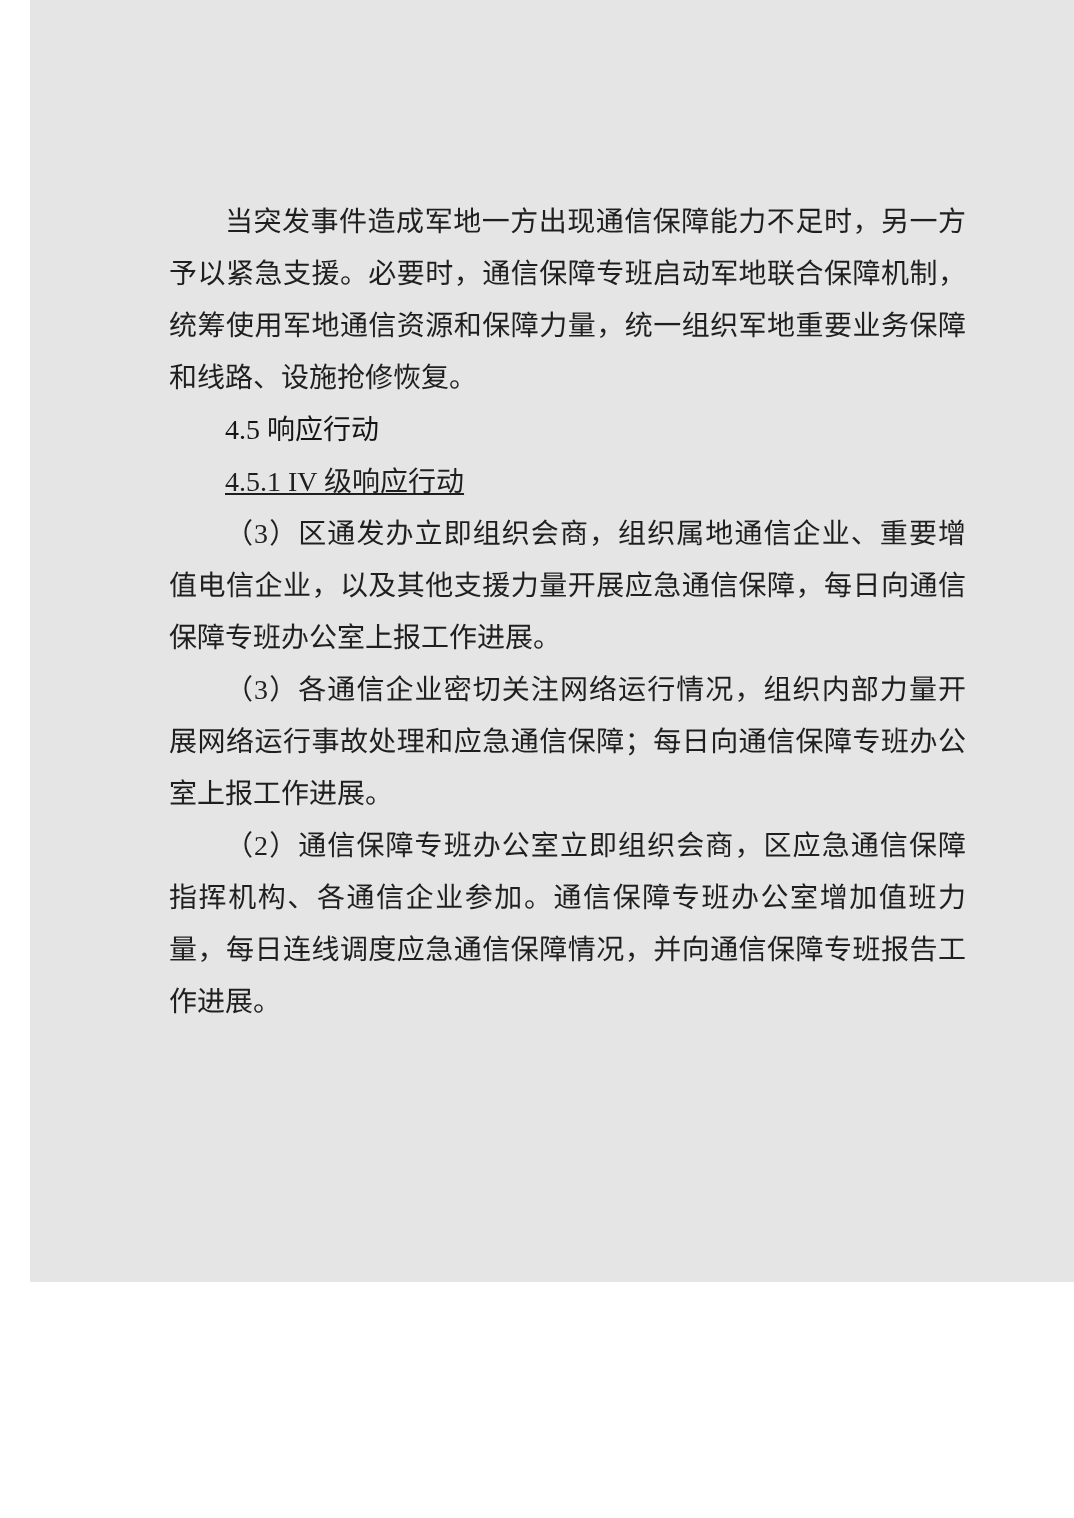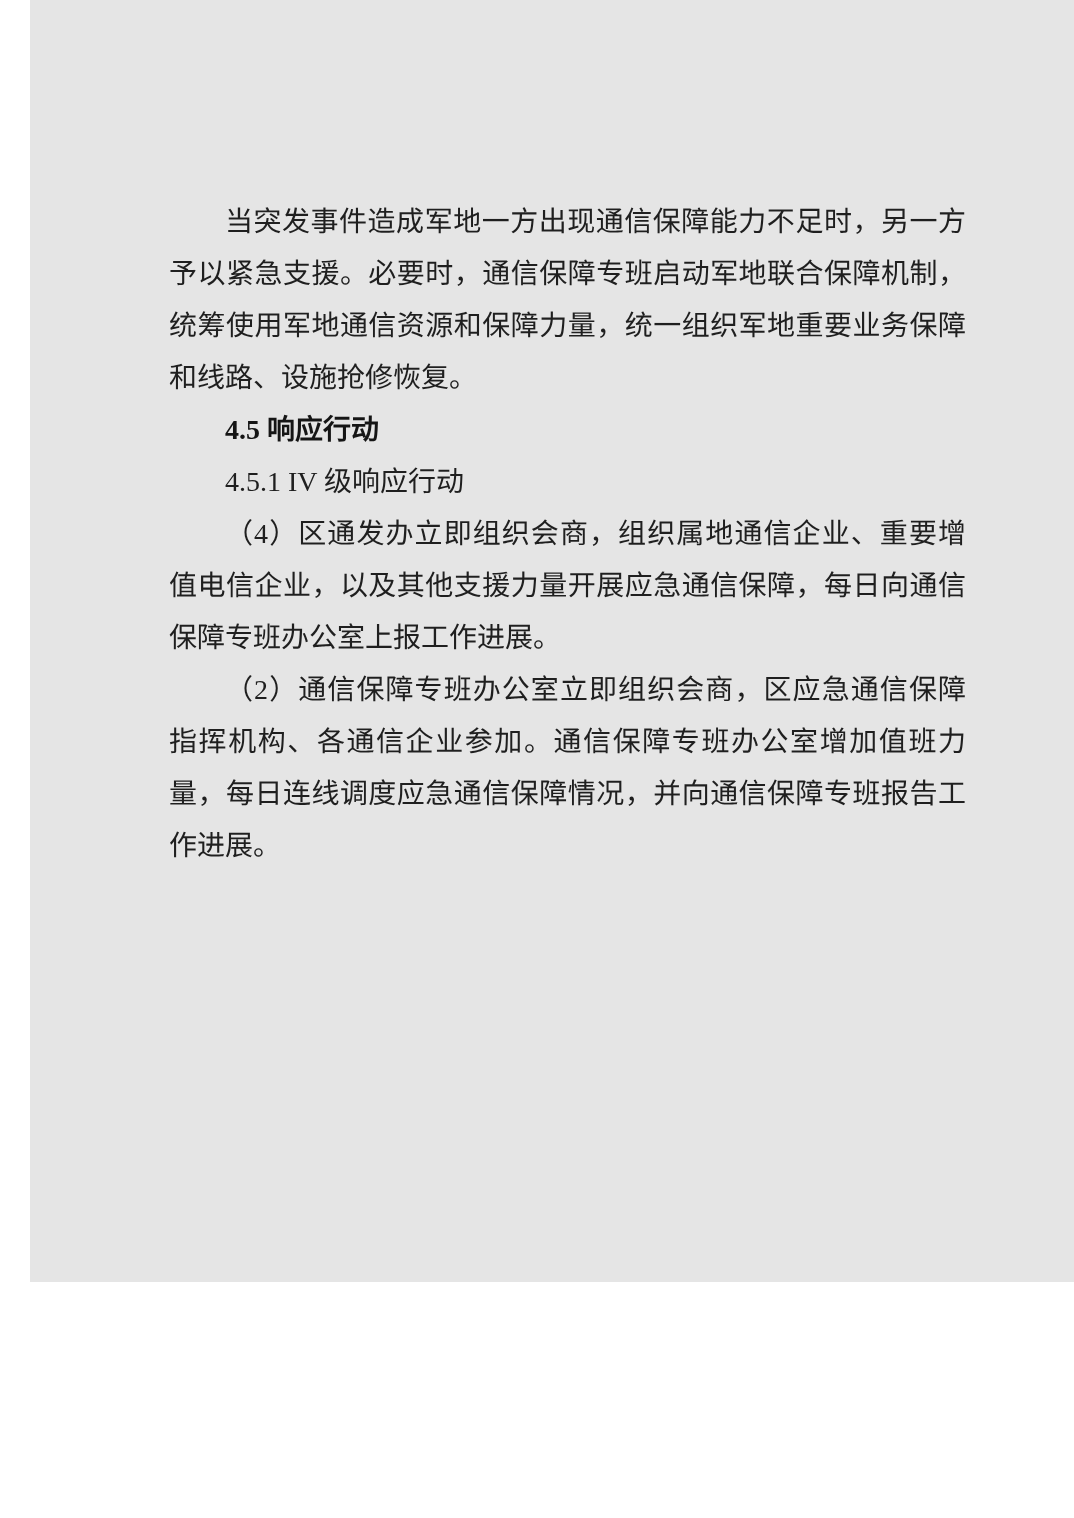--- a/index.html
+++ b/index.html
@@ -34,7 +34,7 @@
     word-break: break-all;
   }
   .heading1 {
-    font-weight: 700;
+    font-weight: 400;
     color: #151515;
   }
   .heading2 {

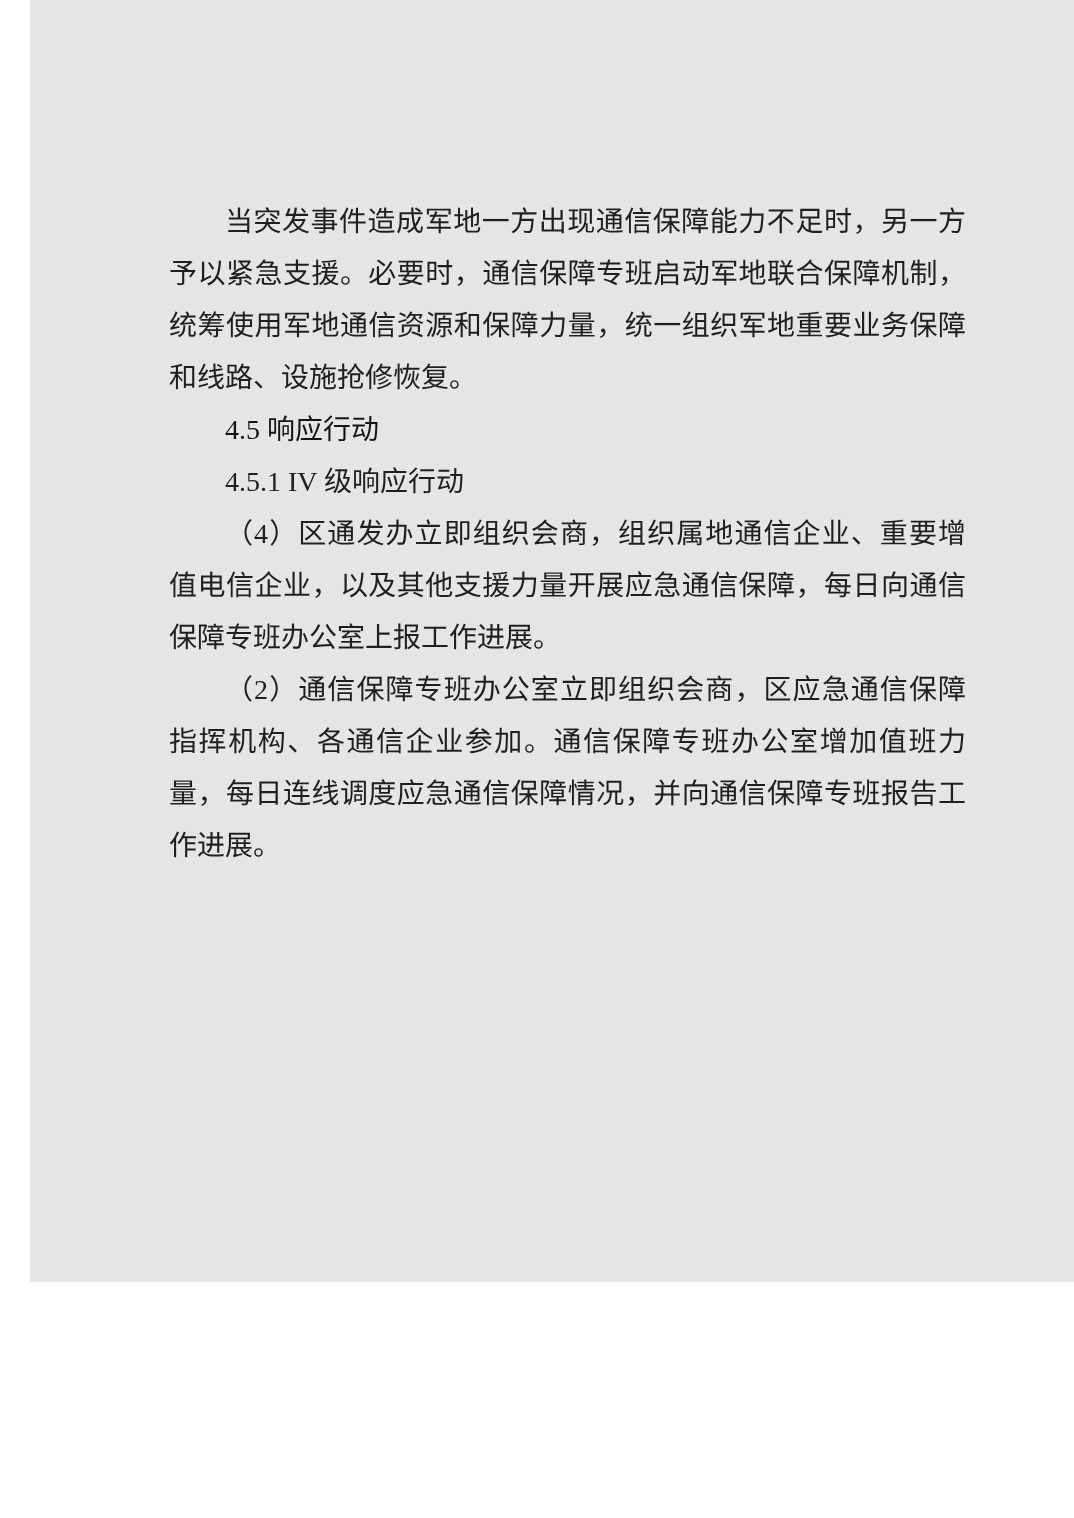--- a/index.html
+++ b/index.html
@@ -39,6 +39,7 @@
   }
   .heading2 {
     font-weight: 400;
+    text-decoration: underline;
   }
   .footer {
     position: absolute;

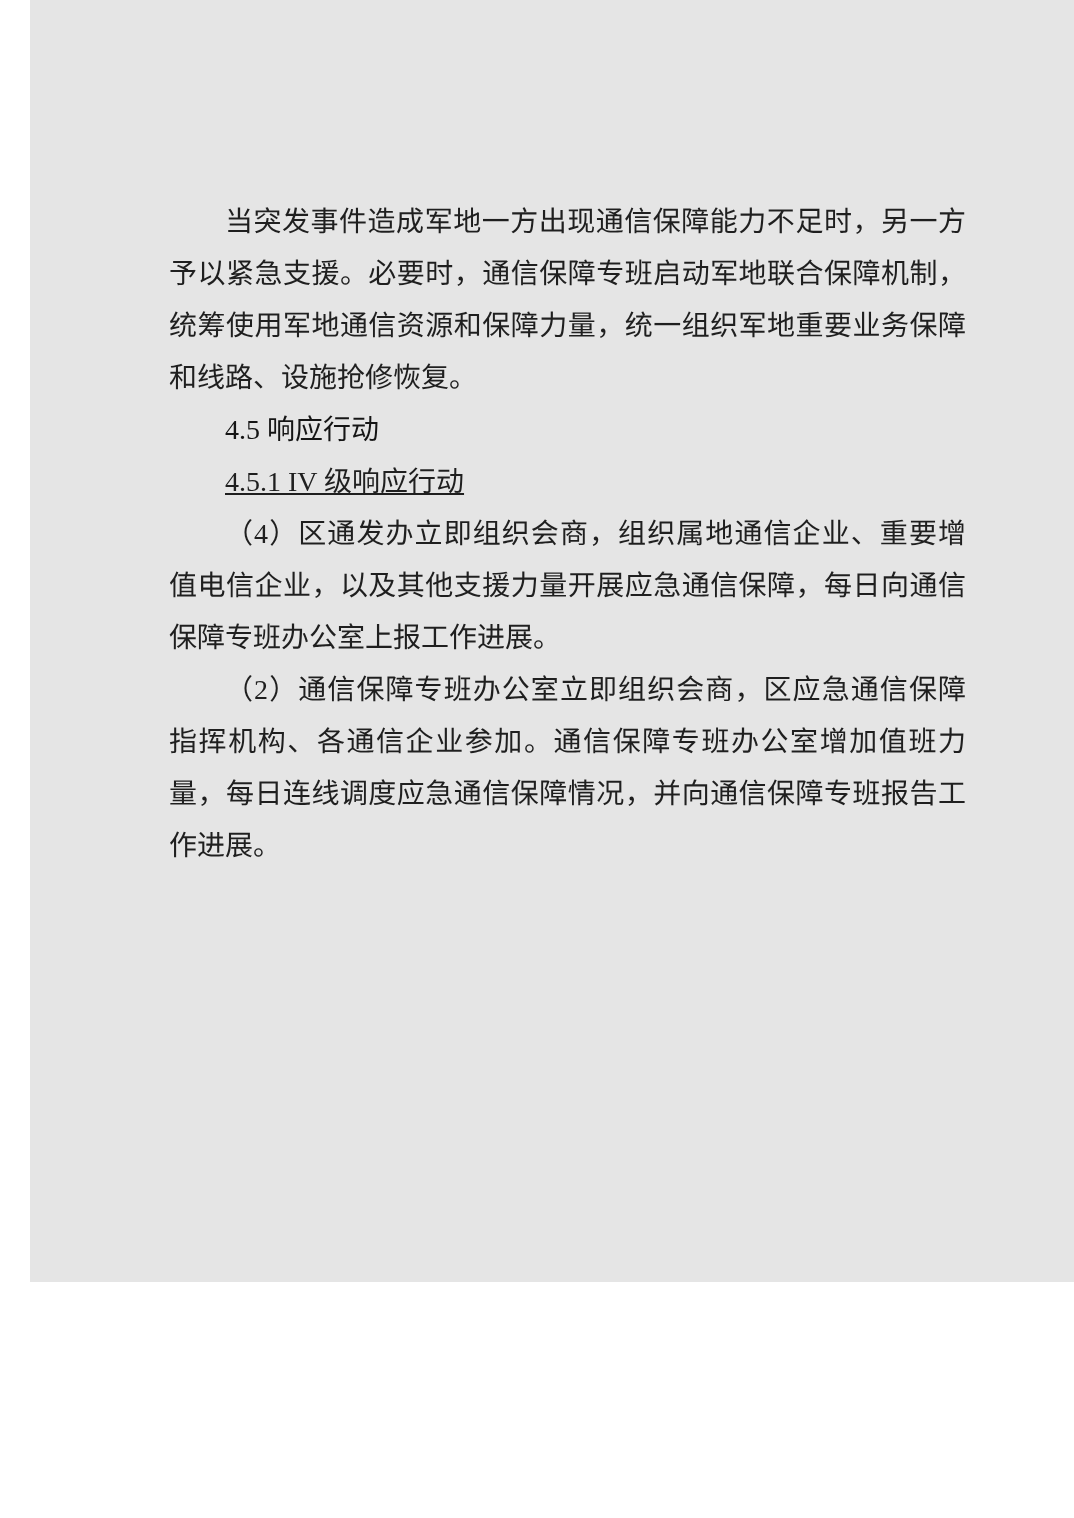--- a/index.html
+++ b/index.html
@@ -60,7 +60,7 @@
     <p class="para">当突发事件造成军地一方出现通信保障能力不足时，另一方予以紧急支援。必要时，通信保障专班启动军地联合保障机制，统筹使用军地通信资源和保障力量，统一组织军地重要业务保障和线路、设施抢修恢复。</p>
     <p class="para heading1">4.5 响应行动</p>
     <p class="para heading2">4.5.1 IV 级响应行动</p>
-    <p class="para">（4）区通发办立即组织会商，组织属地通信企业、重要增值电信企业，以及其他支援力量开展应急通信保障，每日向通信保障专班办公室上报工作进展。</p>
+    <p class="para">（3）区通发办立即组织会商，组织属地通信企业、重要增值电信企业，以及其他支援力量开展应急通信保障，每日向通信保障专班办公室上报工作进展。</p>
     <p class="para">（2）通信保障专班办公室立即组织会商，区应急通信保障指挥机构、各通信企业参加。通信保障专班办公室增加值班力量，每日连线调度应急通信保障情况，并向通信保障专班报告工作进展。</p>
   </div>
   <div class="footer">– 20 –</div>

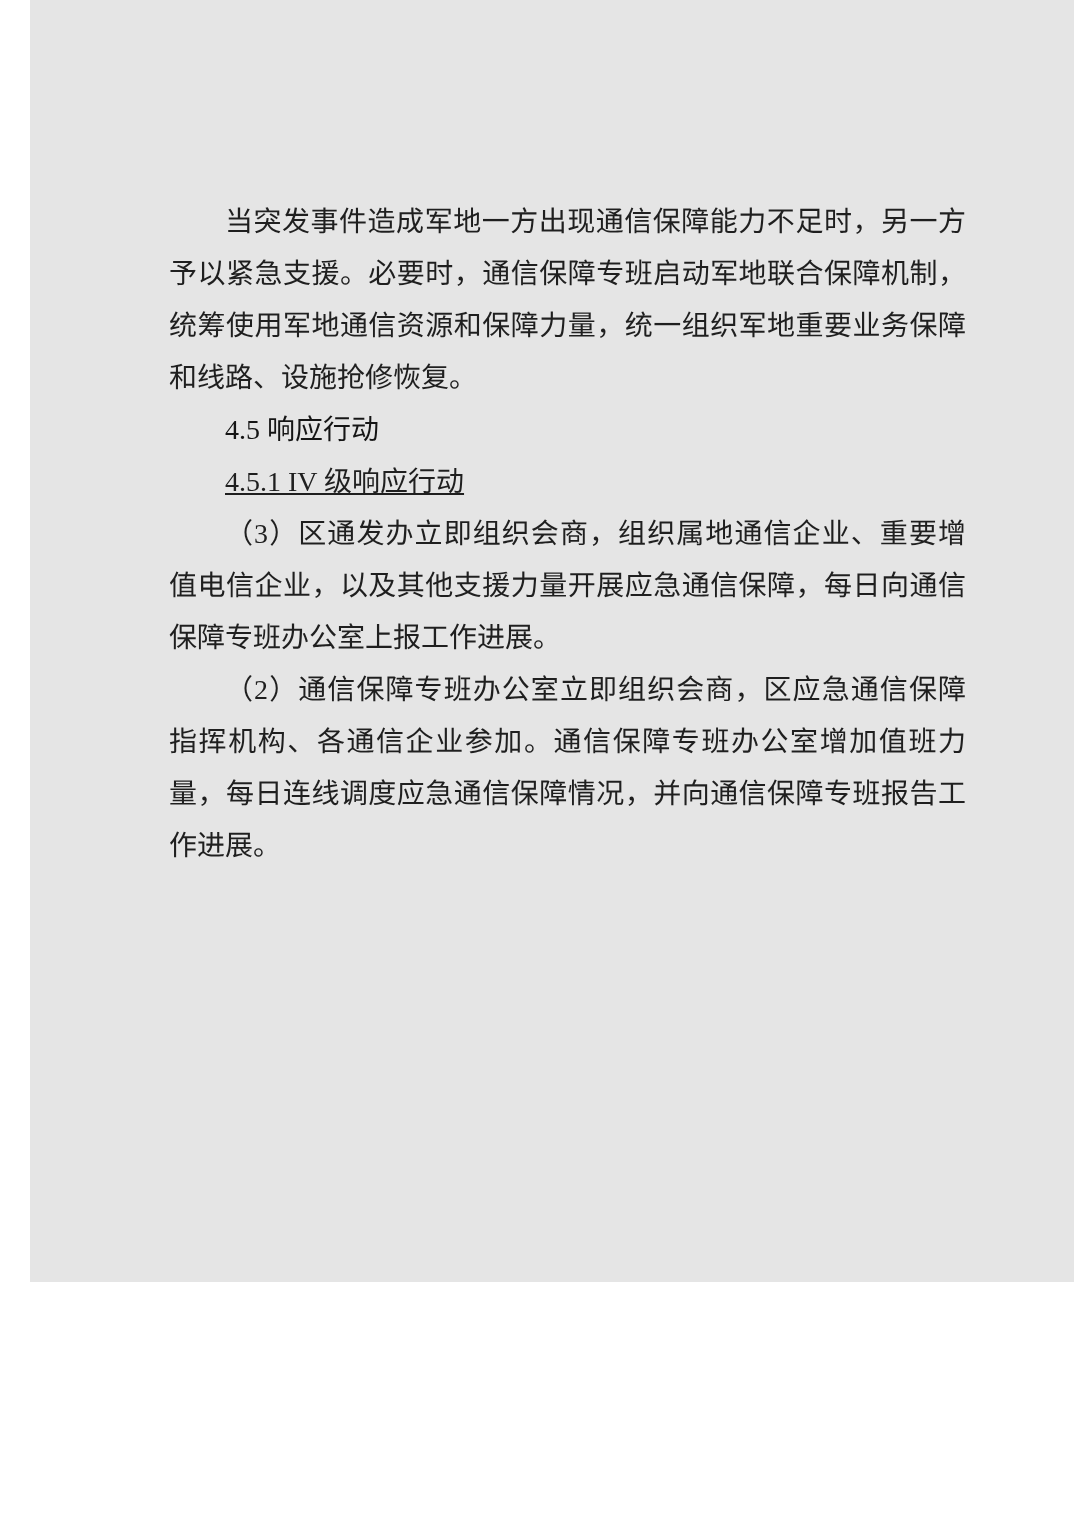--- a/index.html
+++ b/index.html
@@ -61,6 +61,7 @@
     <p class="para heading1">4.5 响应行动</p>
     <p class="para heading2">4.5.1 IV 级响应行动</p>
     <p class="para">（3）区通发办立即组织会商，组织属地通信企业、重要增值电信企业，以及其他支援力量开展应急通信保障，每日向通信保障专班办公室上报工作进展。</p>
+    <p class="para">（3）各通信企业密切关注网络运行情况，组织内部力量开展网络运行事故处理和应急通信保障；每日向通信保障专班办公室上报工作进展。</p>
     <p class="para">（2）通信保障专班办公室立即组织会商，区应急通信保障指挥机构、各通信企业参加。通信保障专班办公室增加值班力量，每日连线调度应急通信保障情况，并向通信保障专班报告工作进展。</p>
   </div>
   <div class="footer">– 20 –</div>

